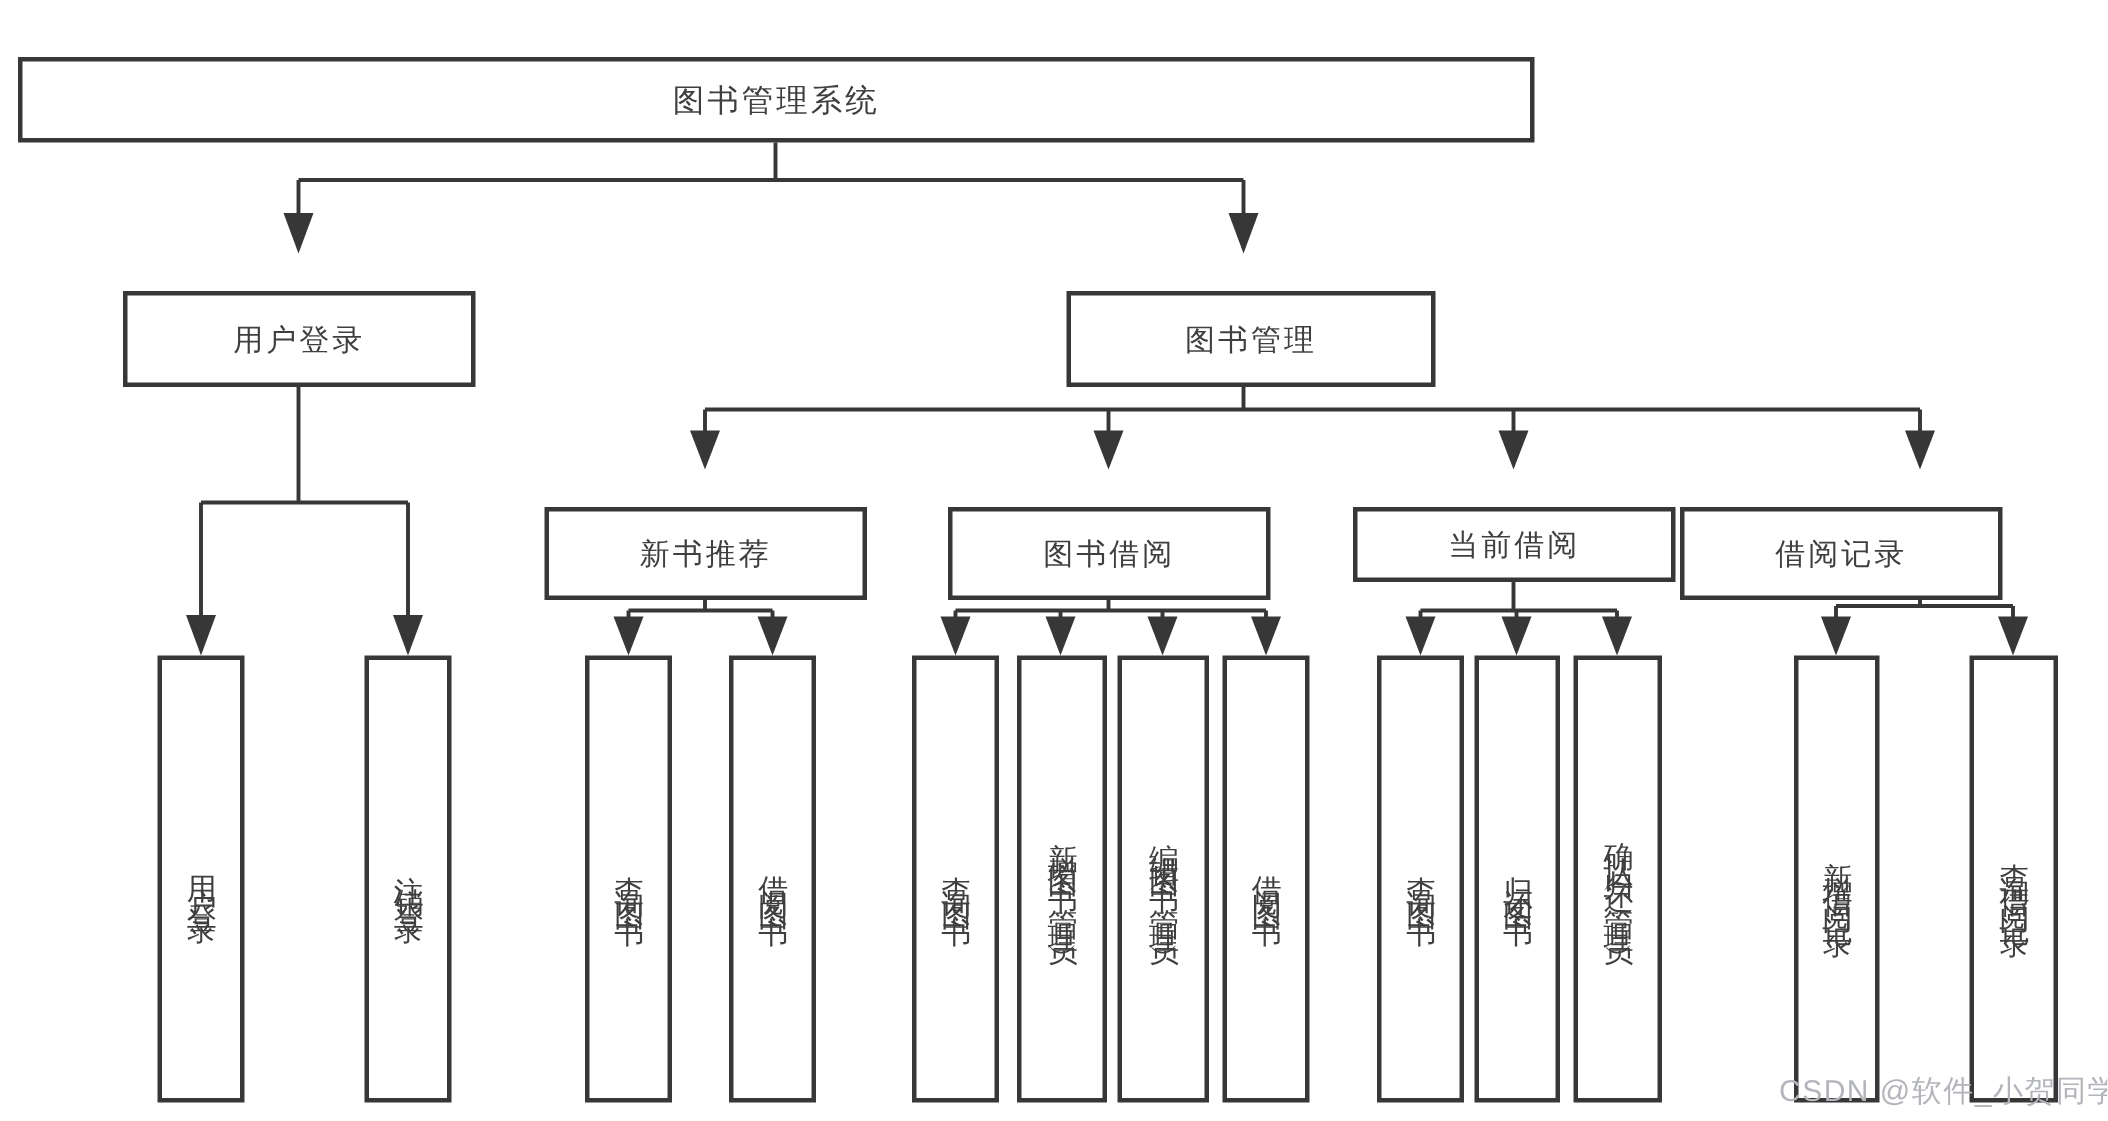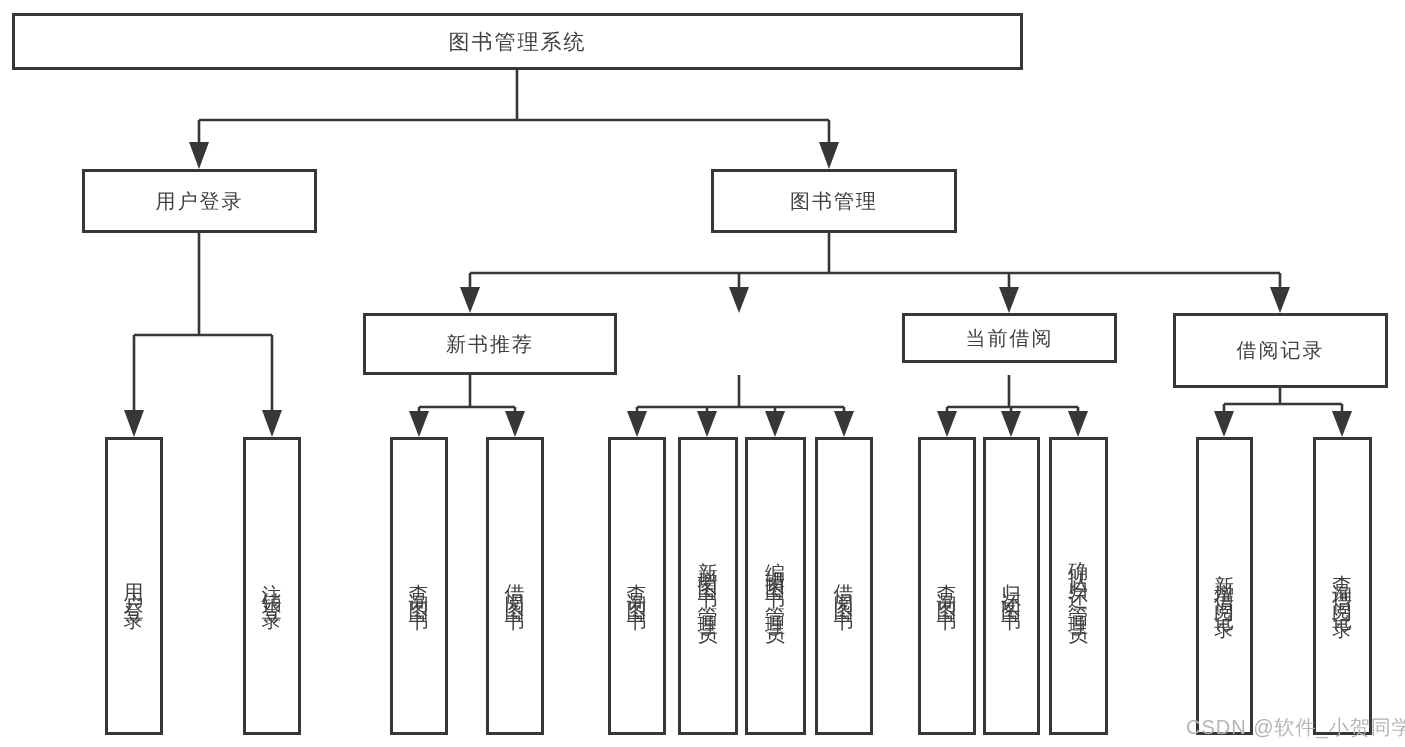--- a/index.html
+++ b/index.html
@@ -18,7 +18,7 @@
     border:3px solid #373737;background:#ffffff;
     display:flex;align-items:center;justify-content:center;
     font-size:20px;color:#3f3f3f;letter-spacing:2px;
-    z-index:2;white-space:nowrap;
+    z-index:2;white-space:nowrap;margin-top:25px;
   }
   .node.root{font-size:21px;}
   .leaf{

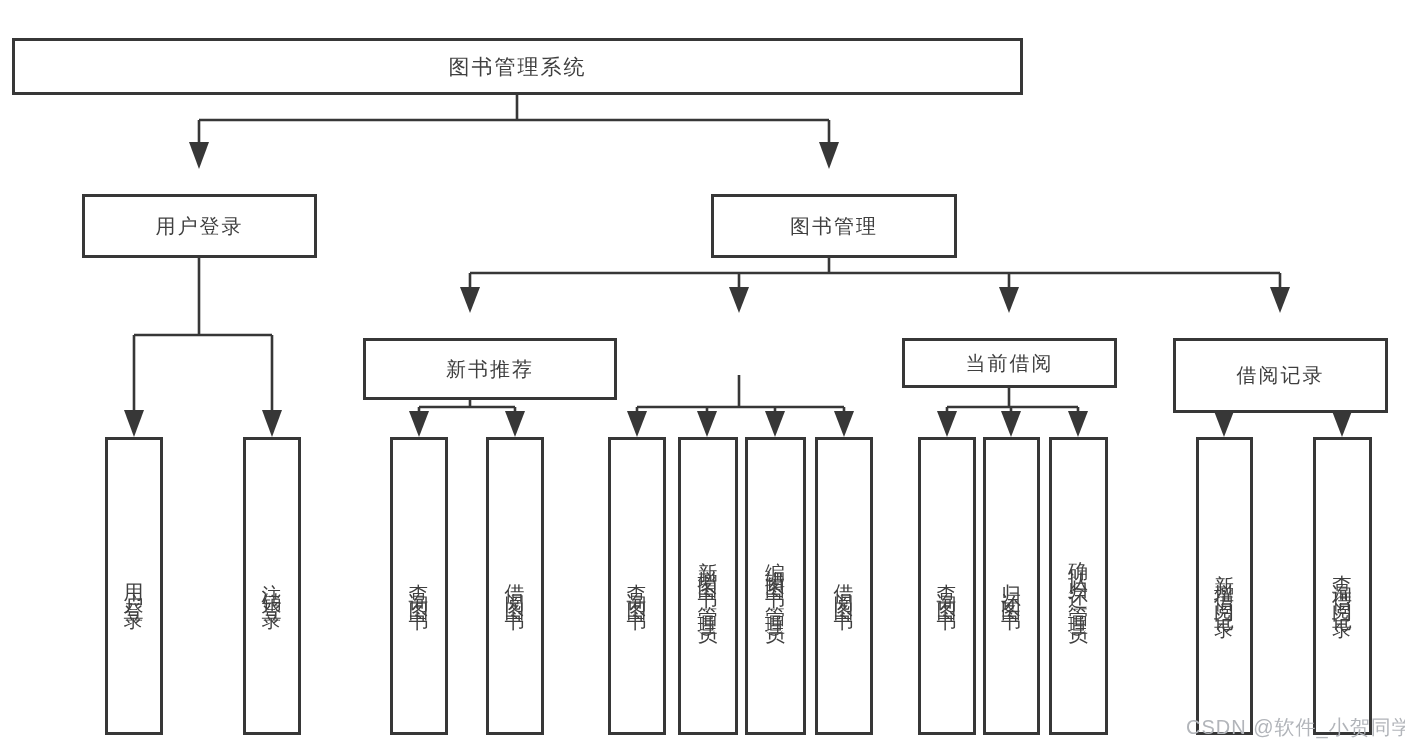--- a/index.html
+++ b/index.html
@@ -101,7 +101,7 @@
   <div class="node" style="left:82px;top:169px;width:235px;height:64px">用户登录</div>
   <div class="node" style="left:711px;top:169px;width:246px;height:64px">图书管理</div>
 
-  <div class="node" style="left:363px;top:313px;width:254px;height:62px">新书推荐</div>
+  <div class="node" style="left:363px;top:313px;width:215px;height:62px">新书推荐</div>
   <div class="node" style="left:902px;top:313px;width:215px;height:50px">当前借阅</div>
   <div class="node" style="left:1173px;top:313px;width:215px;height:75px">借阅记录</div>
 

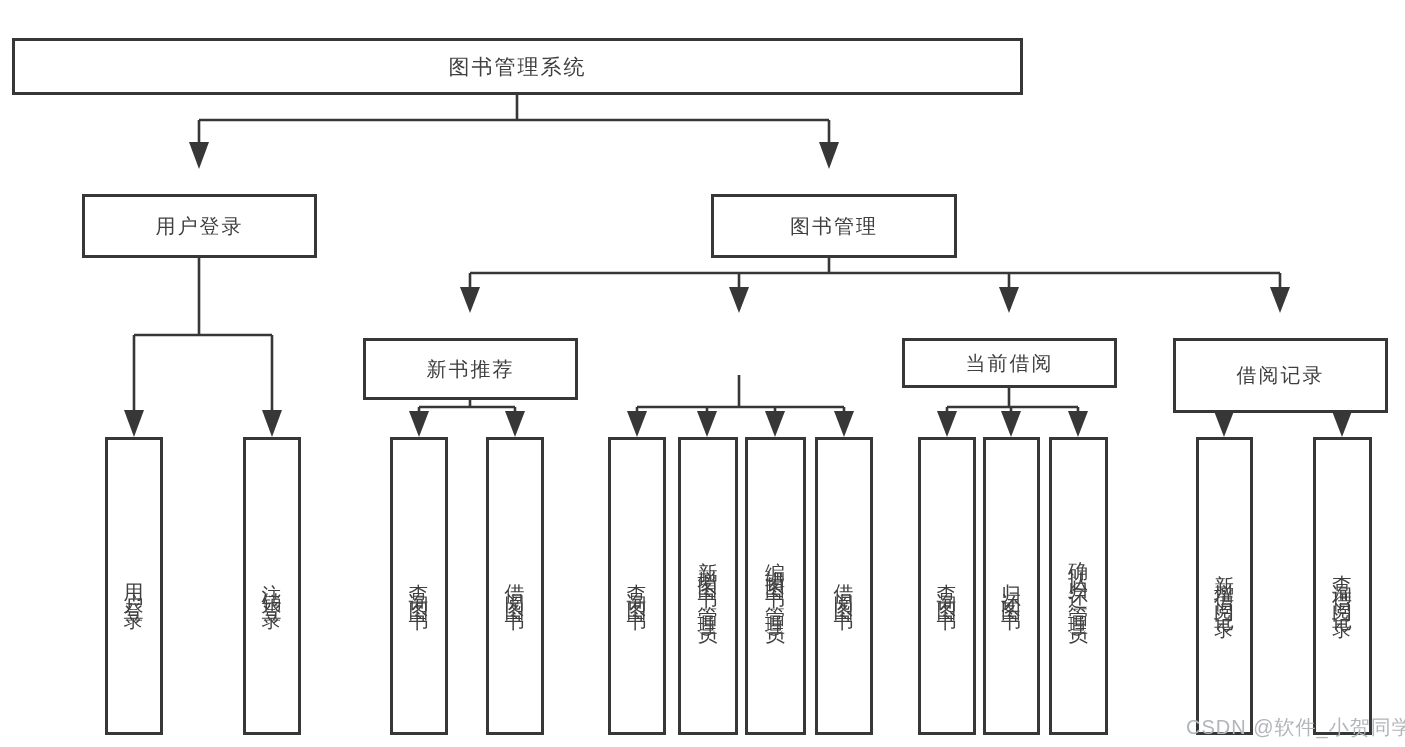--- a/index.html
+++ b/index.html
@@ -102,6 +102,7 @@
   <div class="node" style="left:711px;top:169px;width:246px;height:64px">图书管理</div>
 
   <div class="node" style="left:363px;top:313px;width:215px;height:62px">新书推荐</div>
+  <div class="node" style="left:632px;top:313px;width:215px;height:62px">图书借阅</div>
   <div class="node" style="left:902px;top:313px;width:215px;height:50px">当前借阅</div>
   <div class="node" style="left:1173px;top:313px;width:215px;height:75px">借阅记录</div>
 

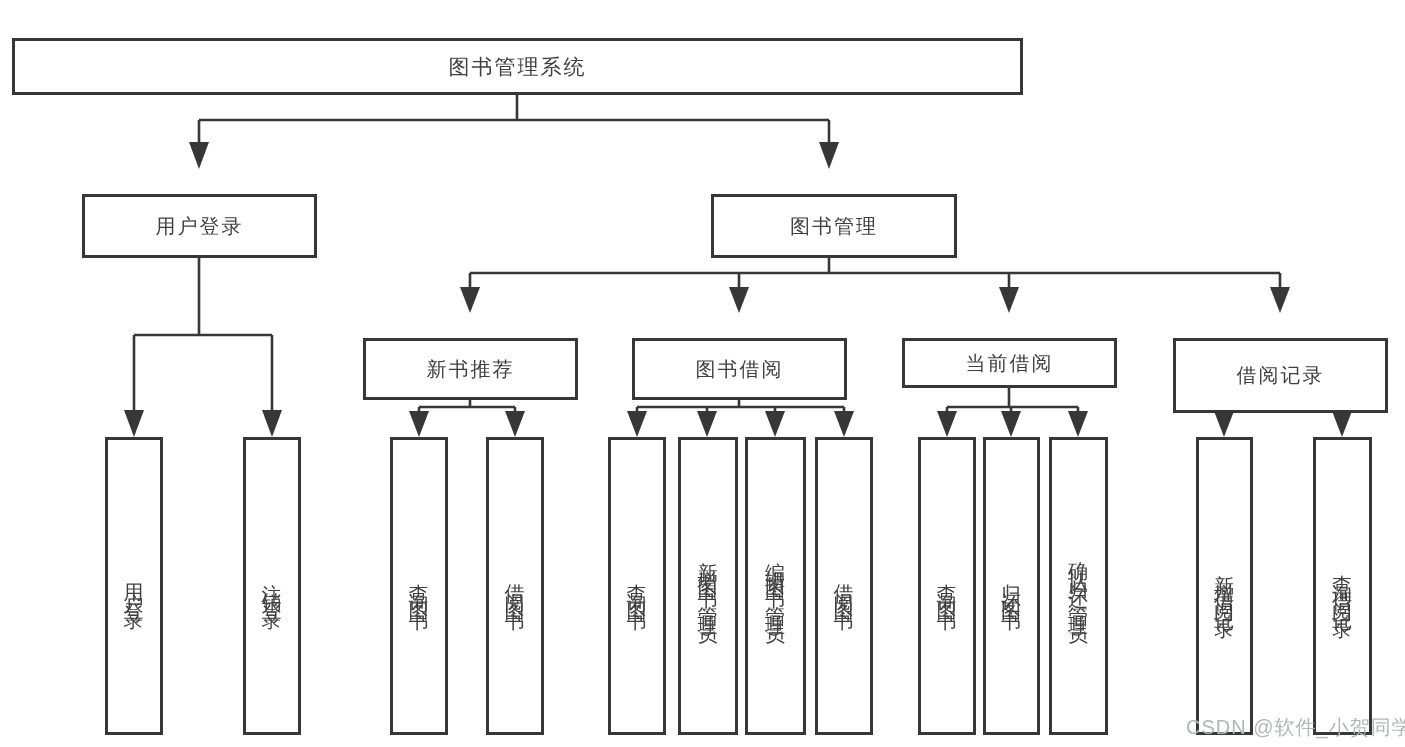--- a/index.html
+++ b/index.html
@@ -104,7 +104,7 @@
   <div class="node" style="left:363px;top:313px;width:215px;height:62px">新书推荐</div>
   <div class="node" style="left:632px;top:313px;width:215px;height:62px">图书借阅</div>
   <div class="node" style="left:902px;top:313px;width:215px;height:50px">当前借阅</div>
-  <div class="node" style="left:1173px;top:313px;width:215px;height:75px">借阅记录</div>
+  <div class="node" style="left:1120px;top:313px;width:215px;height:62px">借阅记录</div>
 
   <div class="leaf" style="left:105px">
     <span class="vtext">用户登录</span>

